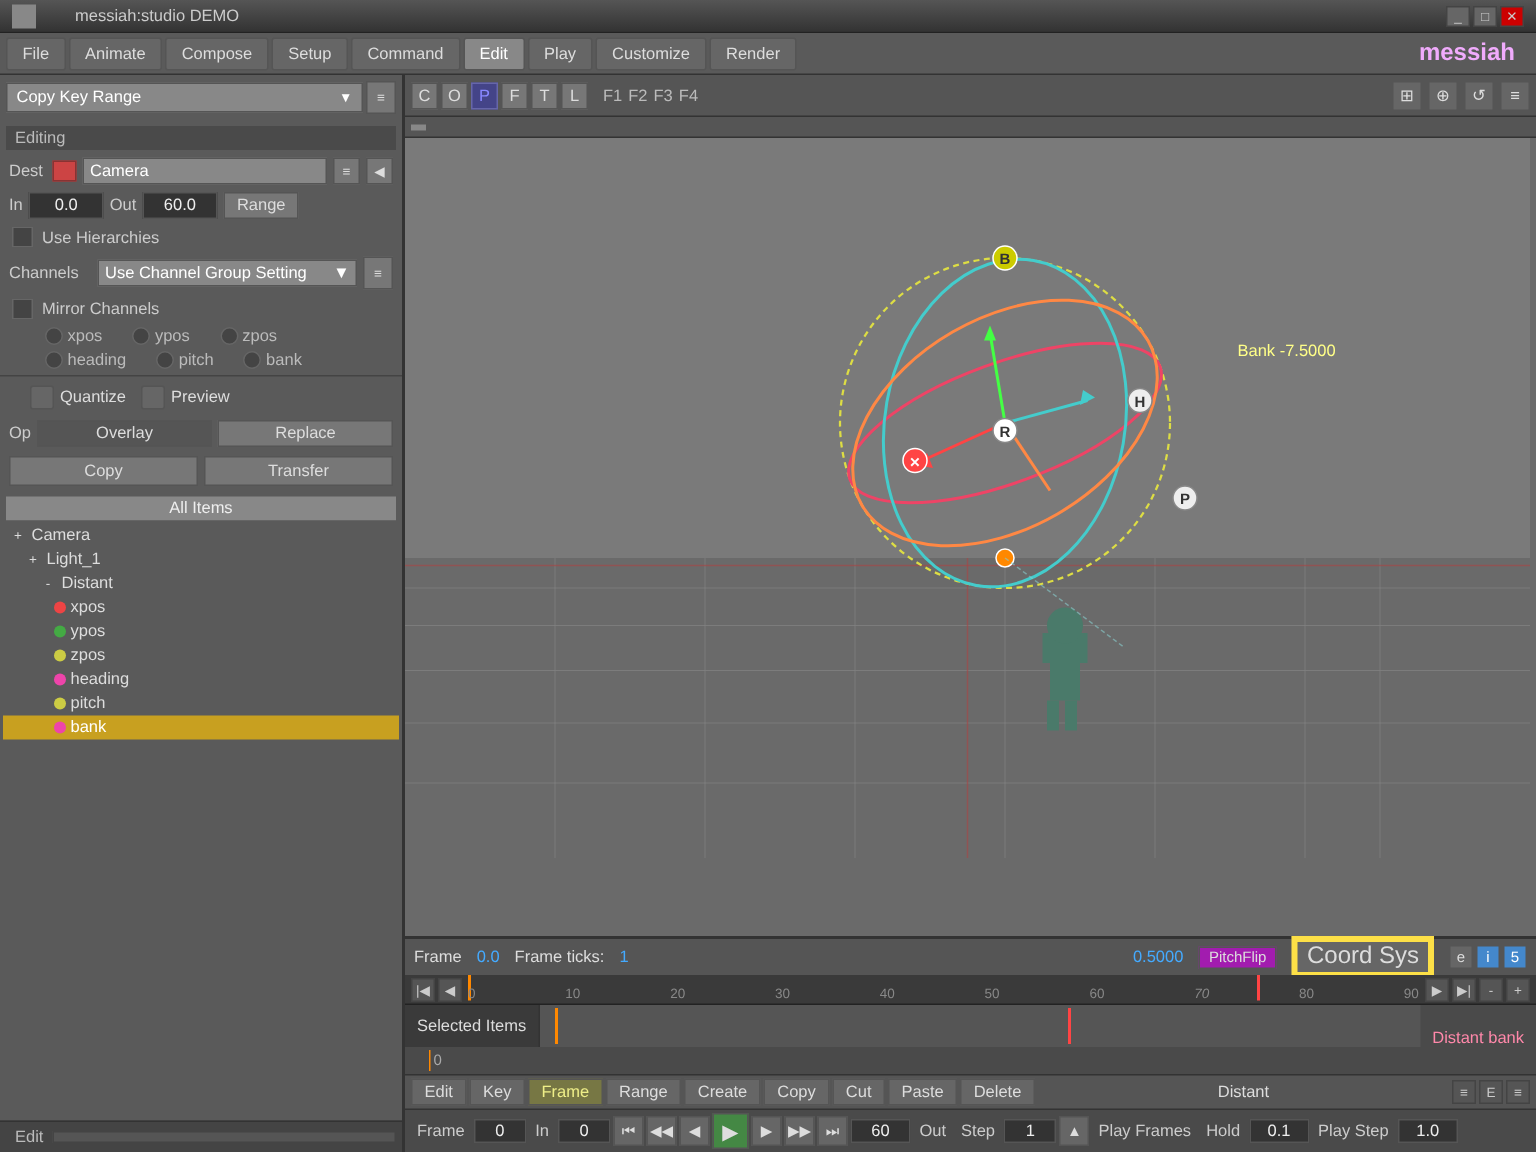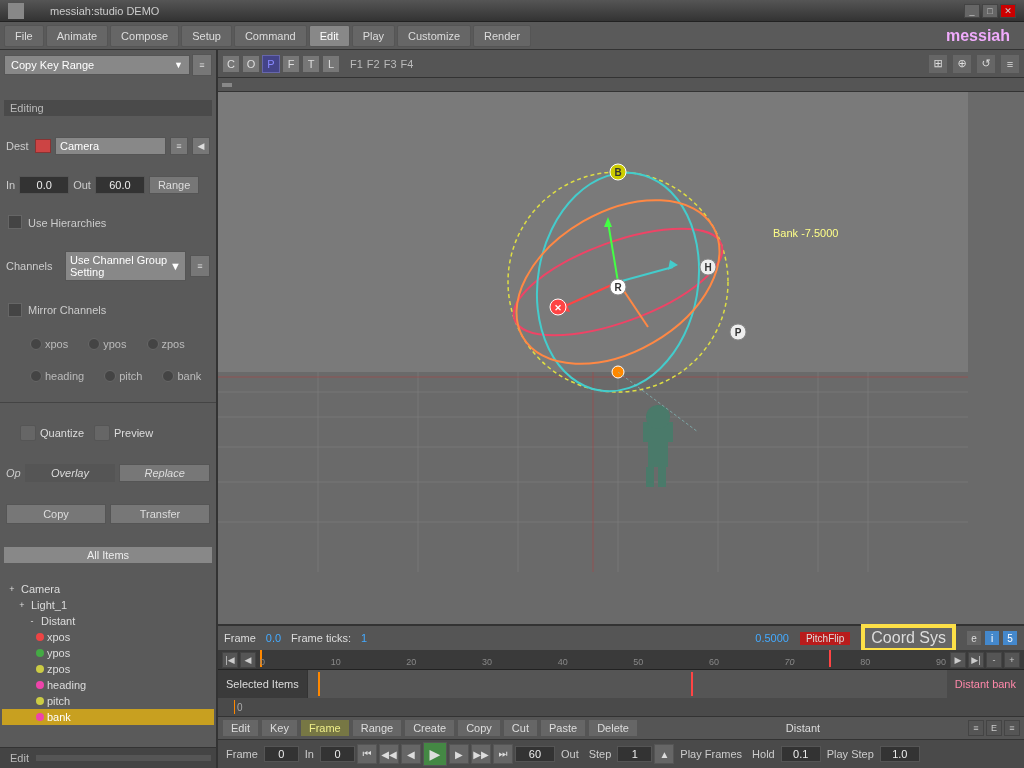--- a/index.html
+++ b/index.html
@@ -38,8 +38,8 @@
 
     
     #left-panel {
-      width: 218px; background: #5a5a5a; border-right: 2px solid #333;
-      display: flex; flex-direction: column; flex-shrink: 0; gap: 16px;
+      width: 270px; background: #5a5a5a; border-right: 2px solid #333;
+      display: flex; flex-direction: column; flex-shrink: 0;
     }
 
     

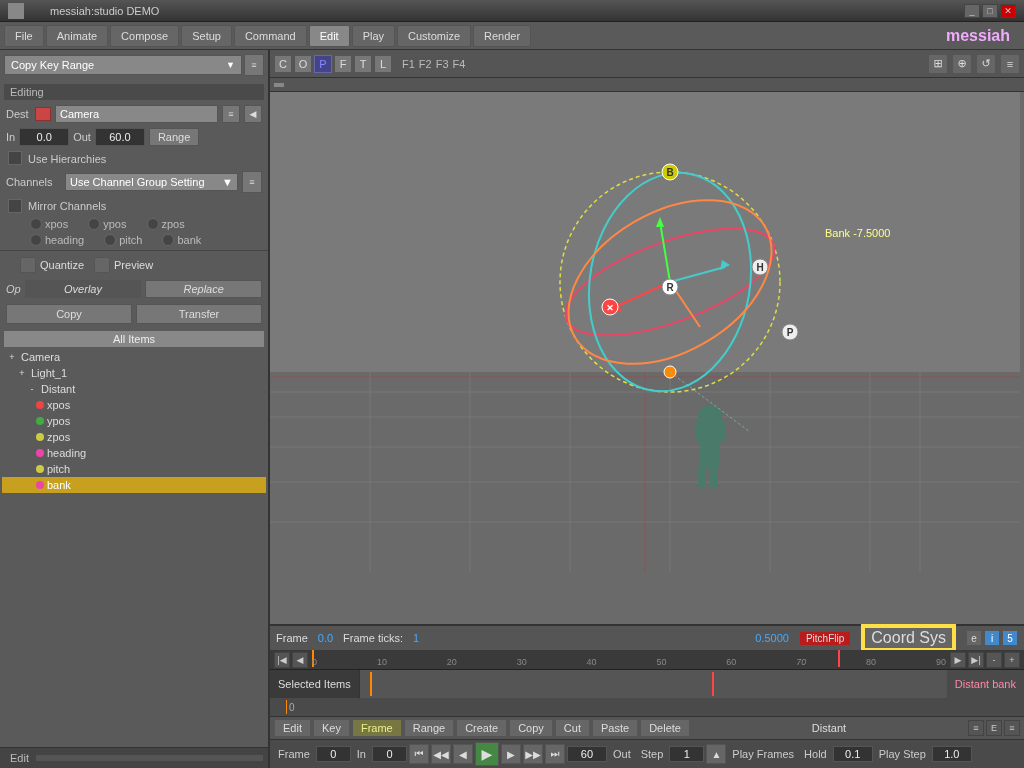--- a/index.html
+++ b/index.html
@@ -141,7 +141,7 @@
 
     
     .op-row {
-      display: flex; align-items: center; gap: 4px; padding: 3px 6px; font-style: italic;
+      display: flex; align-items: center; gap: 4px; padding: 3px 6px;
     }
     .op-label { color: #ccc; font-size: 11px; }
     .op-btn {

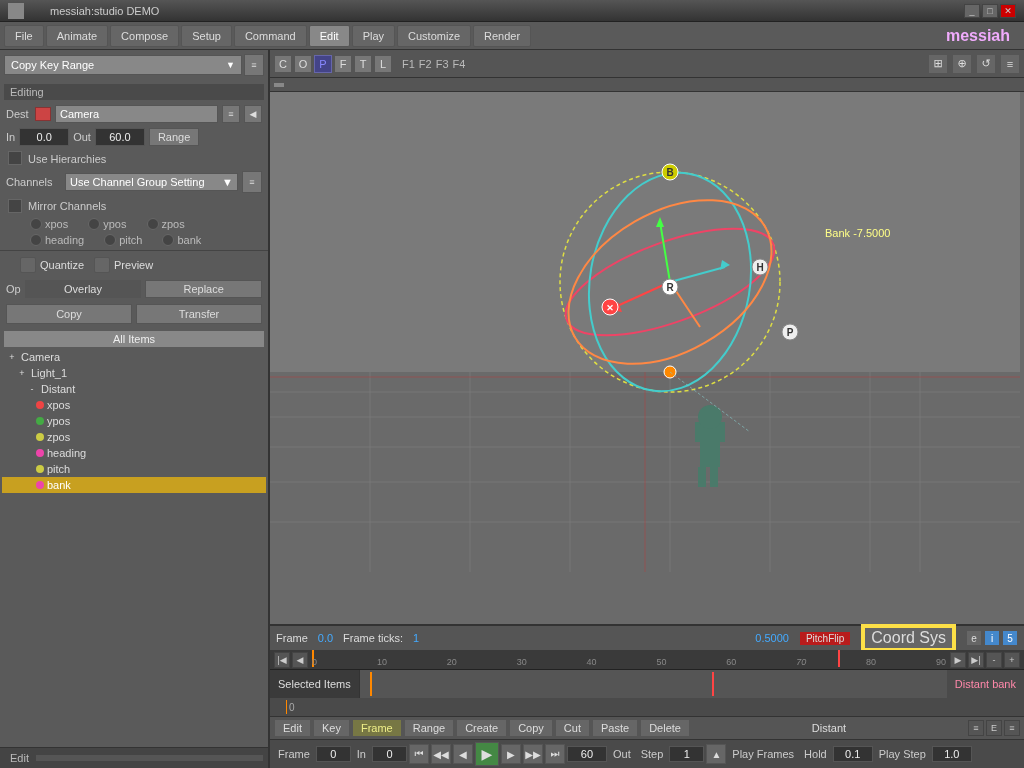--- a/index.html
+++ b/index.html
@@ -224,7 +224,7 @@
       font-size: 11px; color: #ddd; gap: 10px; height: 24px;
     }
     .frame-val { color: #4af; }
-    .pitch-flip-btn { background: #b91c1c; border: 1px solid #555; padding: 1px 6px; cursor: pointer; font-size: 10px; }
+    .pitch-flip-btn { background: #a21caf; border: 1px solid #555; padding: 1px 6px; cursor: pointer; font-size: 10px; }
     .coord-sys { background: #666; border: 4px solid #fde047; padding: 1px 6px; cursor: pointer; font-size: 16px; }
     .e-i-5-row { display: flex; gap: 2px; margin-left: auto; }
     .eis-btn { background: #666; border: 1px solid #555; width: 16px; height: 16px; display: flex; align-items: center; justify-content: center; font-size: 10px; cursor: pointer; }

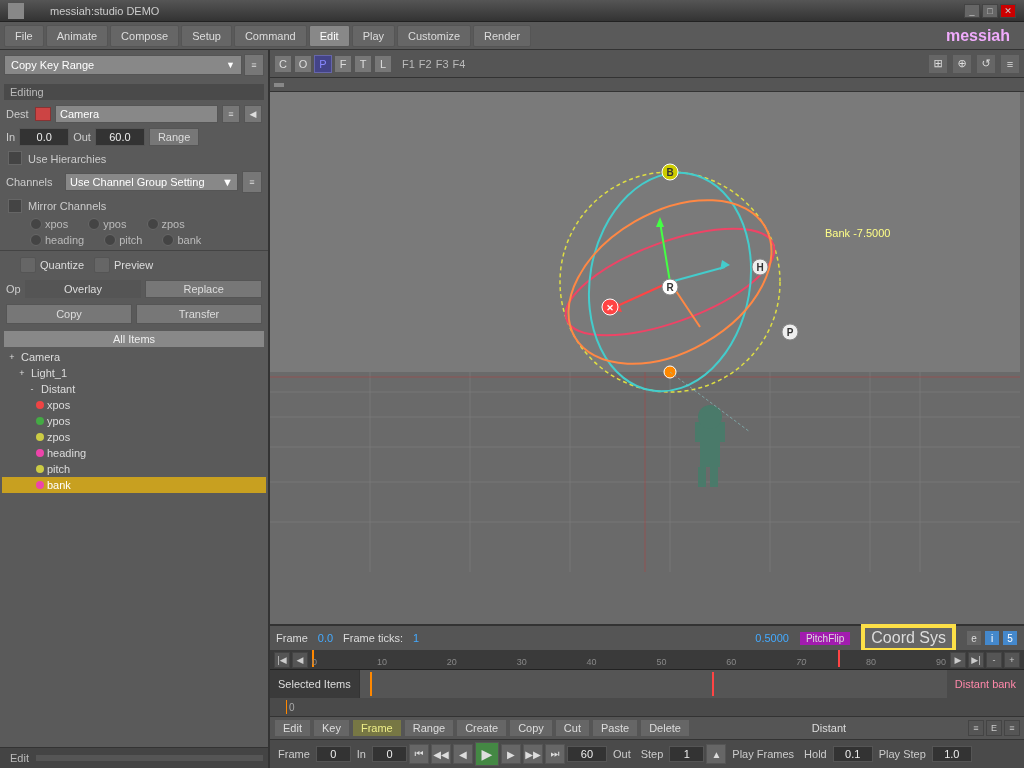--- a/index.html
+++ b/index.html
@@ -249,7 +249,7 @@
       border-right: 1px solid #333; min-width: 90px;
     }
     .sel-track { flex: 1; background: #555; position: relative; overflow: hidden; }
-    .sel-info { background: #4a4a4a; color: #f8a; padding: 0 8px; display: flex; align-items: center; font-size: 11px; }
+    .sel-info { background: #4a4a4a; color: #f8a; padding: 0 8px; display: flex; align-items: flex-end; font-size: 11px; }
 
     
     #edit-toolbar {

